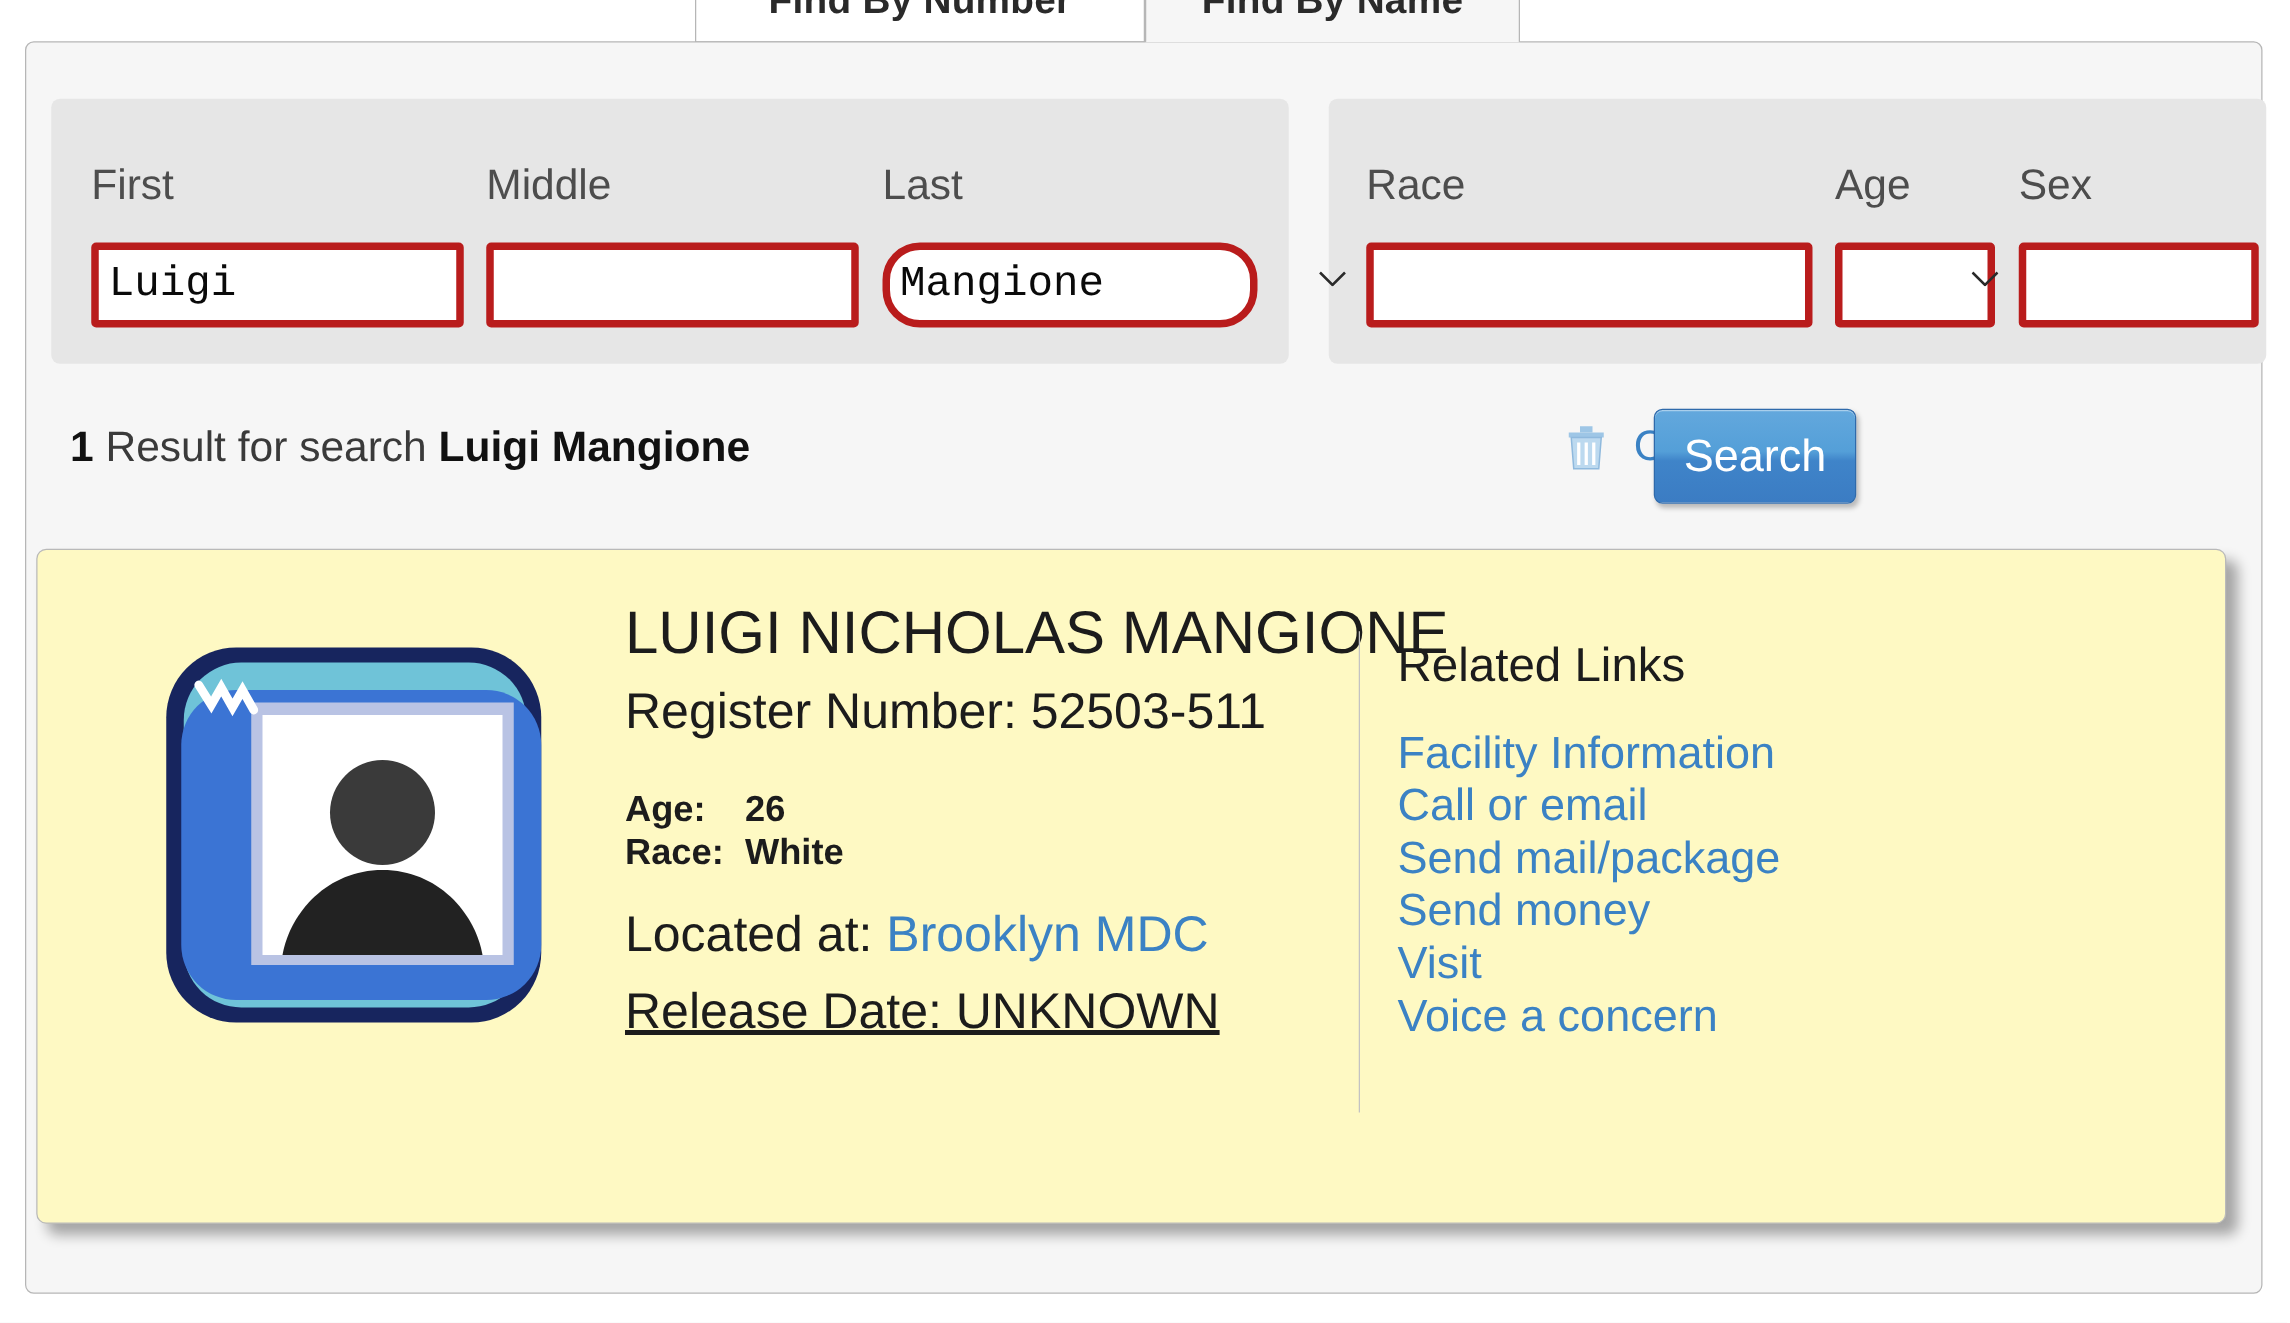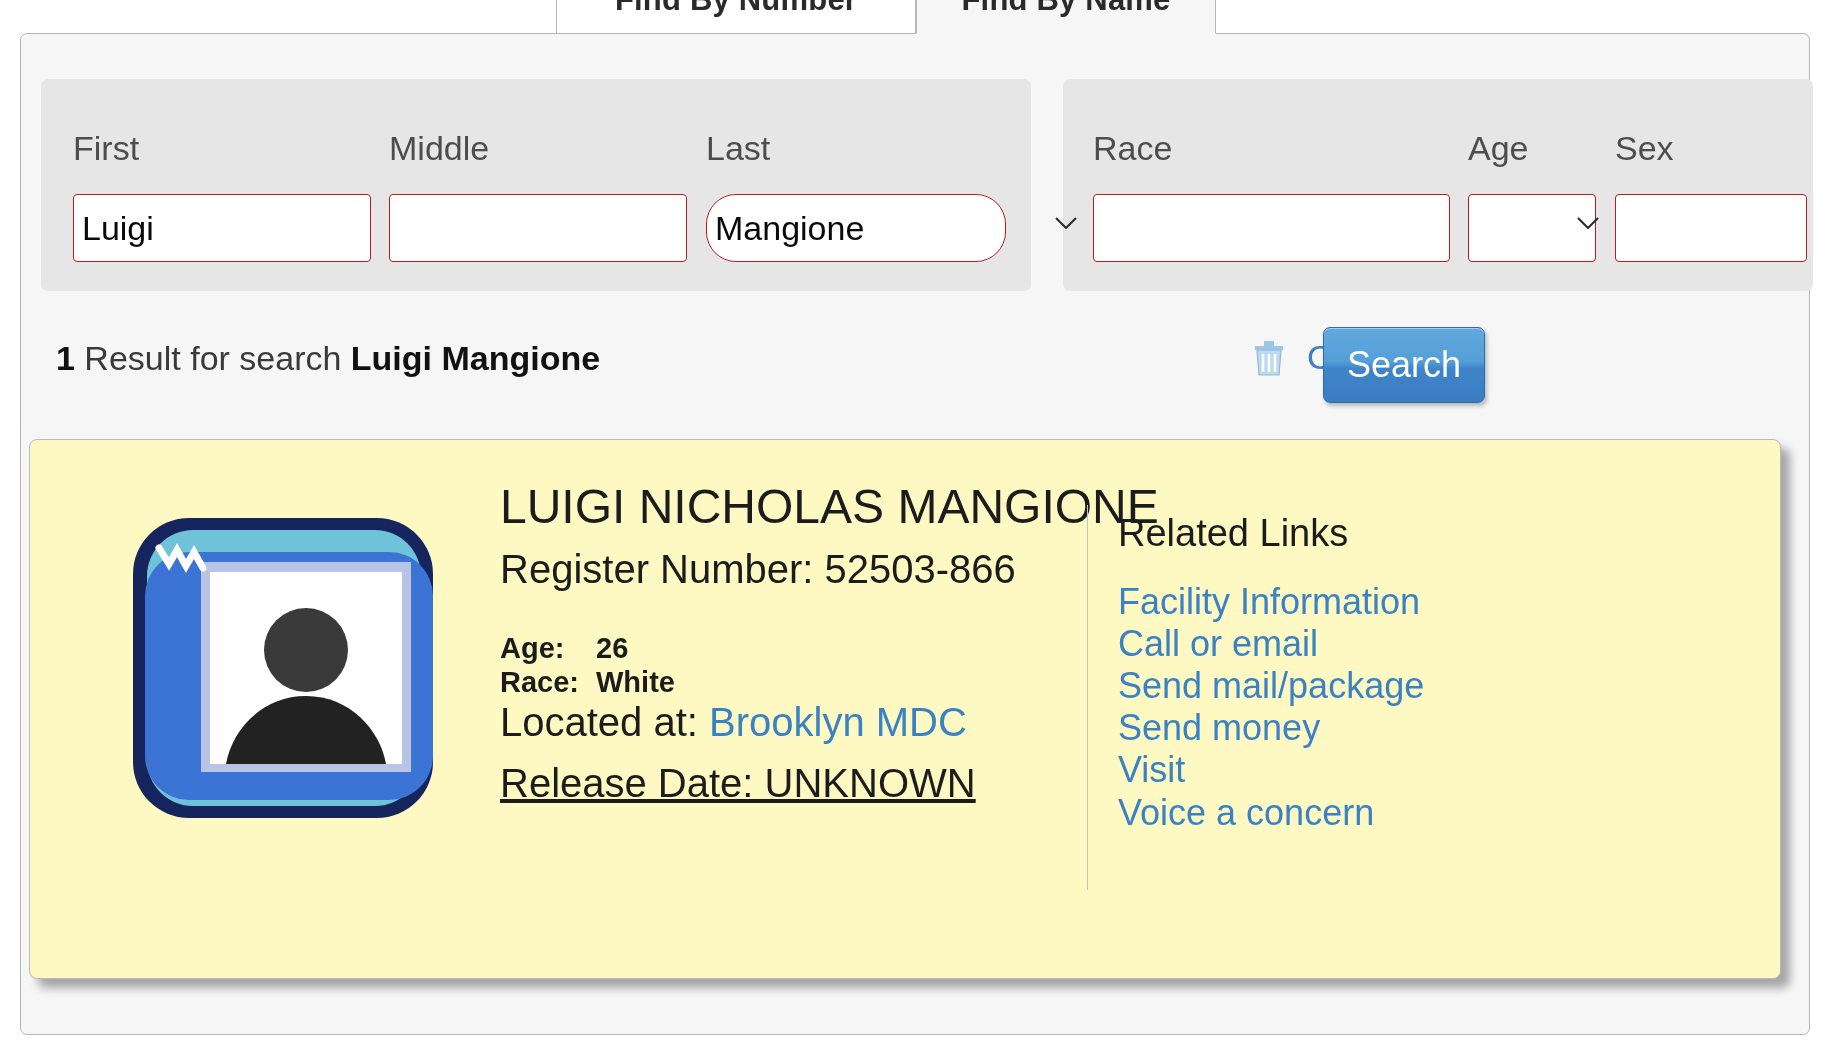--- a/index.html
+++ b/index.html
@@ -56,9 +56,9 @@
     box-sizing:border-box;
     height:68px;
     background:#ffffff;
-    border:1px solid #b91c1c;
+    border:6px solid #b91c1c;
     border-radius:4px;
-    font-family:Liberation Sans, sans-serif;
+    font-family:Liberation Mono, monospace;
     font-size:34px;
     color:#0a0a0a;
     padding:0 8px;

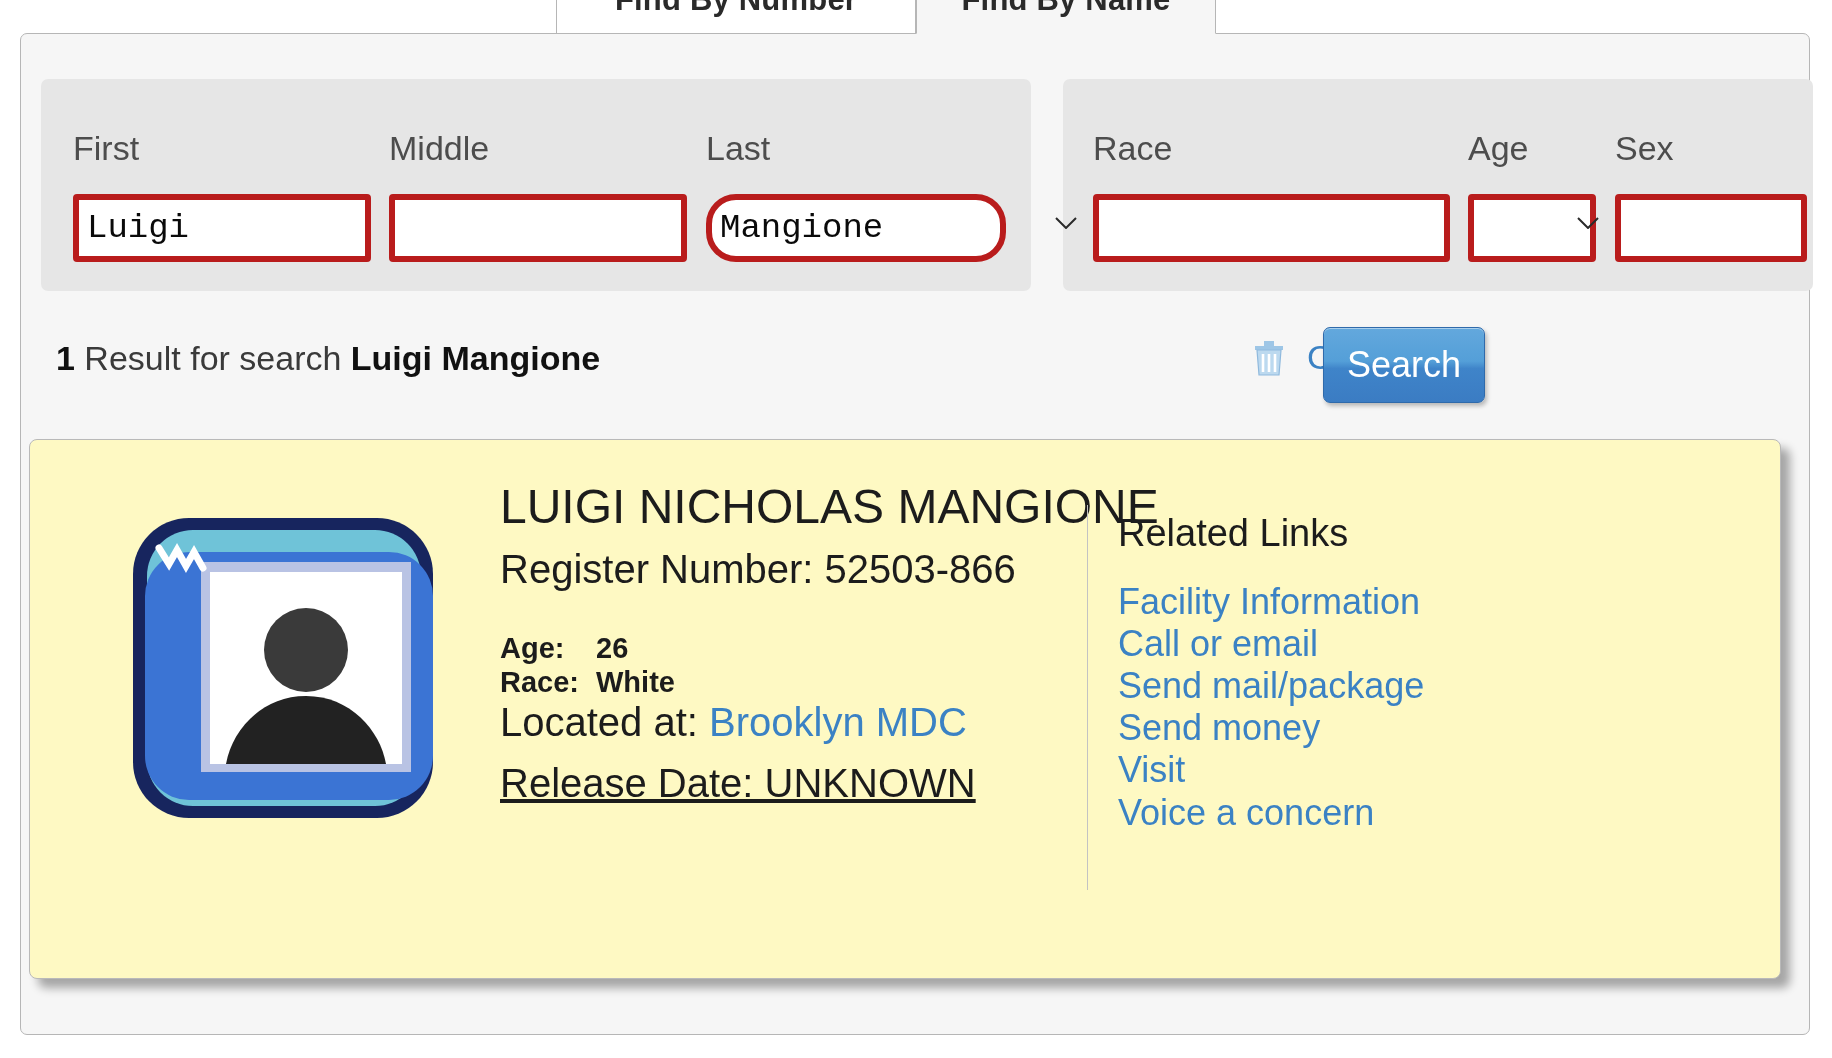--- a/index.html
+++ b/index.html
@@ -244,7 +244,7 @@
 
       <div class="detail-col">
         <h1 class="inmate-name">LUIGI NICHOLAS MANGIONE</h1>
-        <div class="reg-number">Register Number: 52503-866</div>
+        <div class="reg-number">Register Number: 52503-511</div>
 
         <div class="attrs">
           <div class="attr-row">

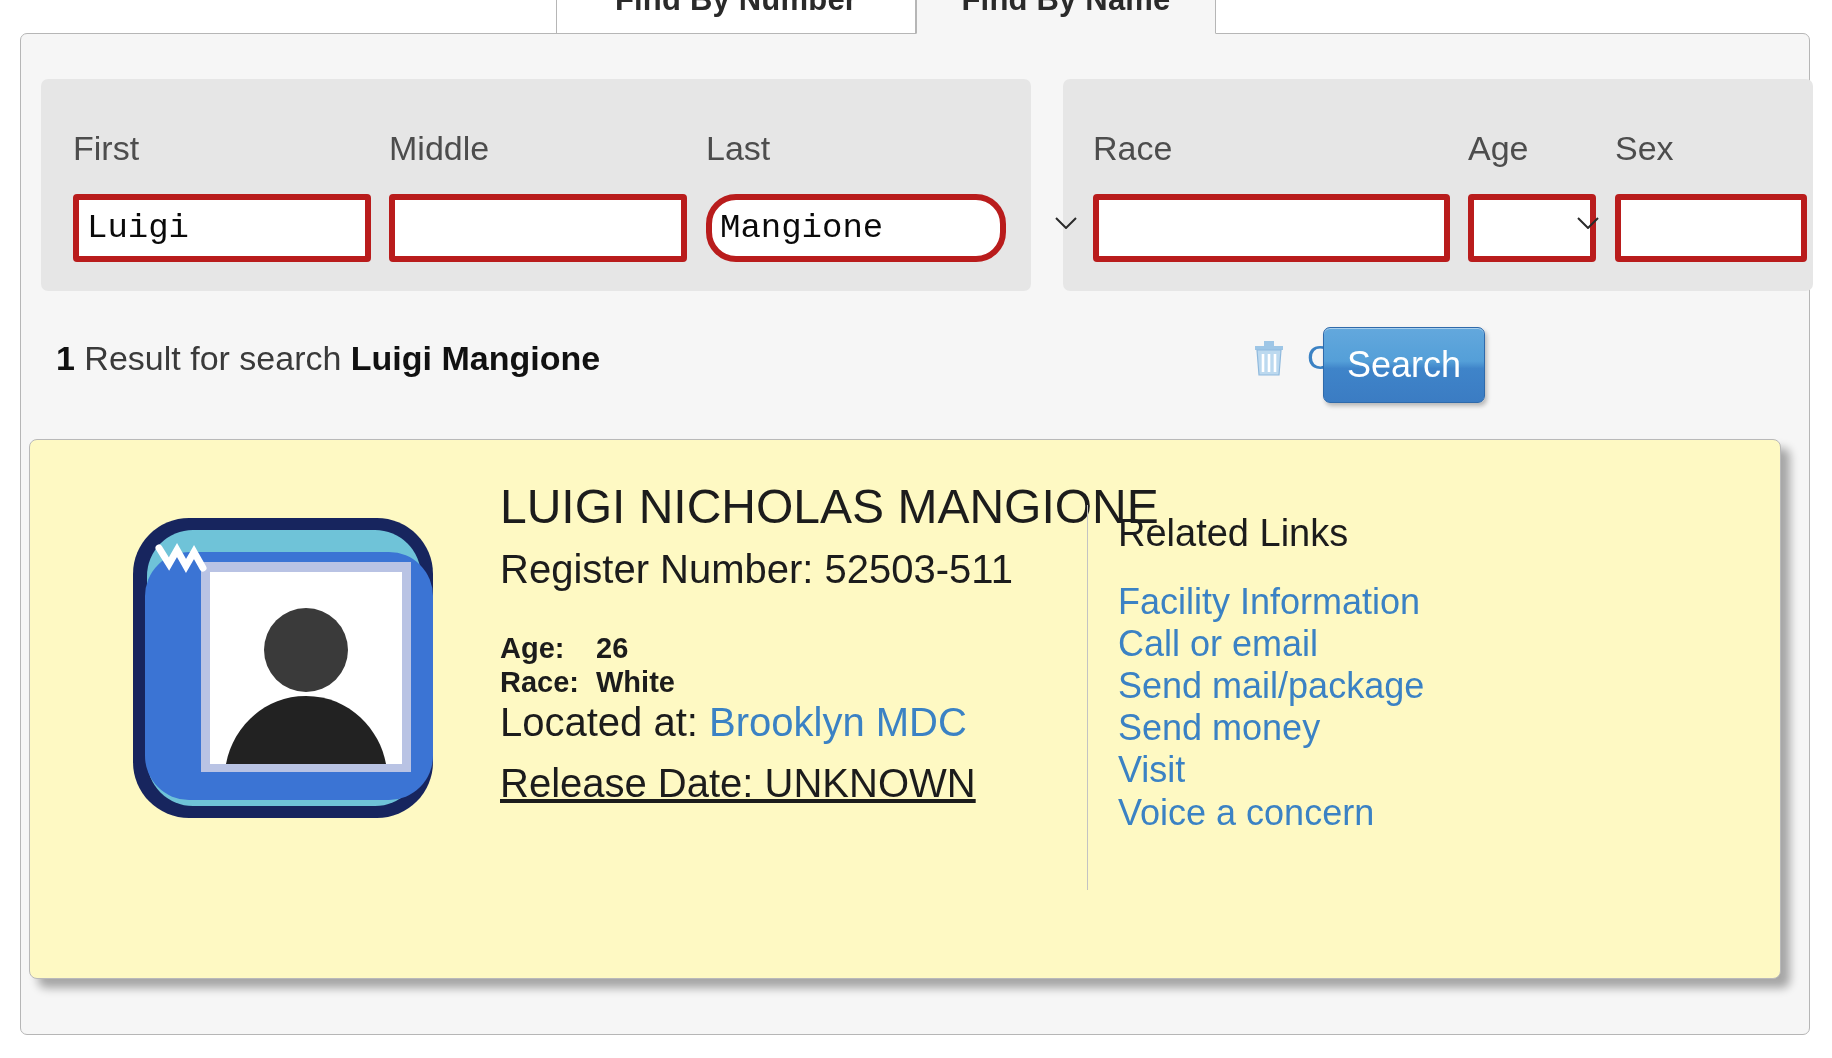--- a/index.html
+++ b/index.html
@@ -133,7 +133,7 @@
   .attr-row{display:flex;font-size:29px;color:#1c1c1c;line-height:1.17;}
   .attr-key{width:96px;}
   .attr-val{}
-  .located{font-size:40px;color:#1c1c1c;}
+  .located{font-size:40px;color:#1c1c1c;margin-top:26px;}
   .located a{color:#3b82c4;text-decoration:none;}
   .release{font-size:40px;color:#1c1c1c;margin-top:16px;text-decoration:underline;}
 

